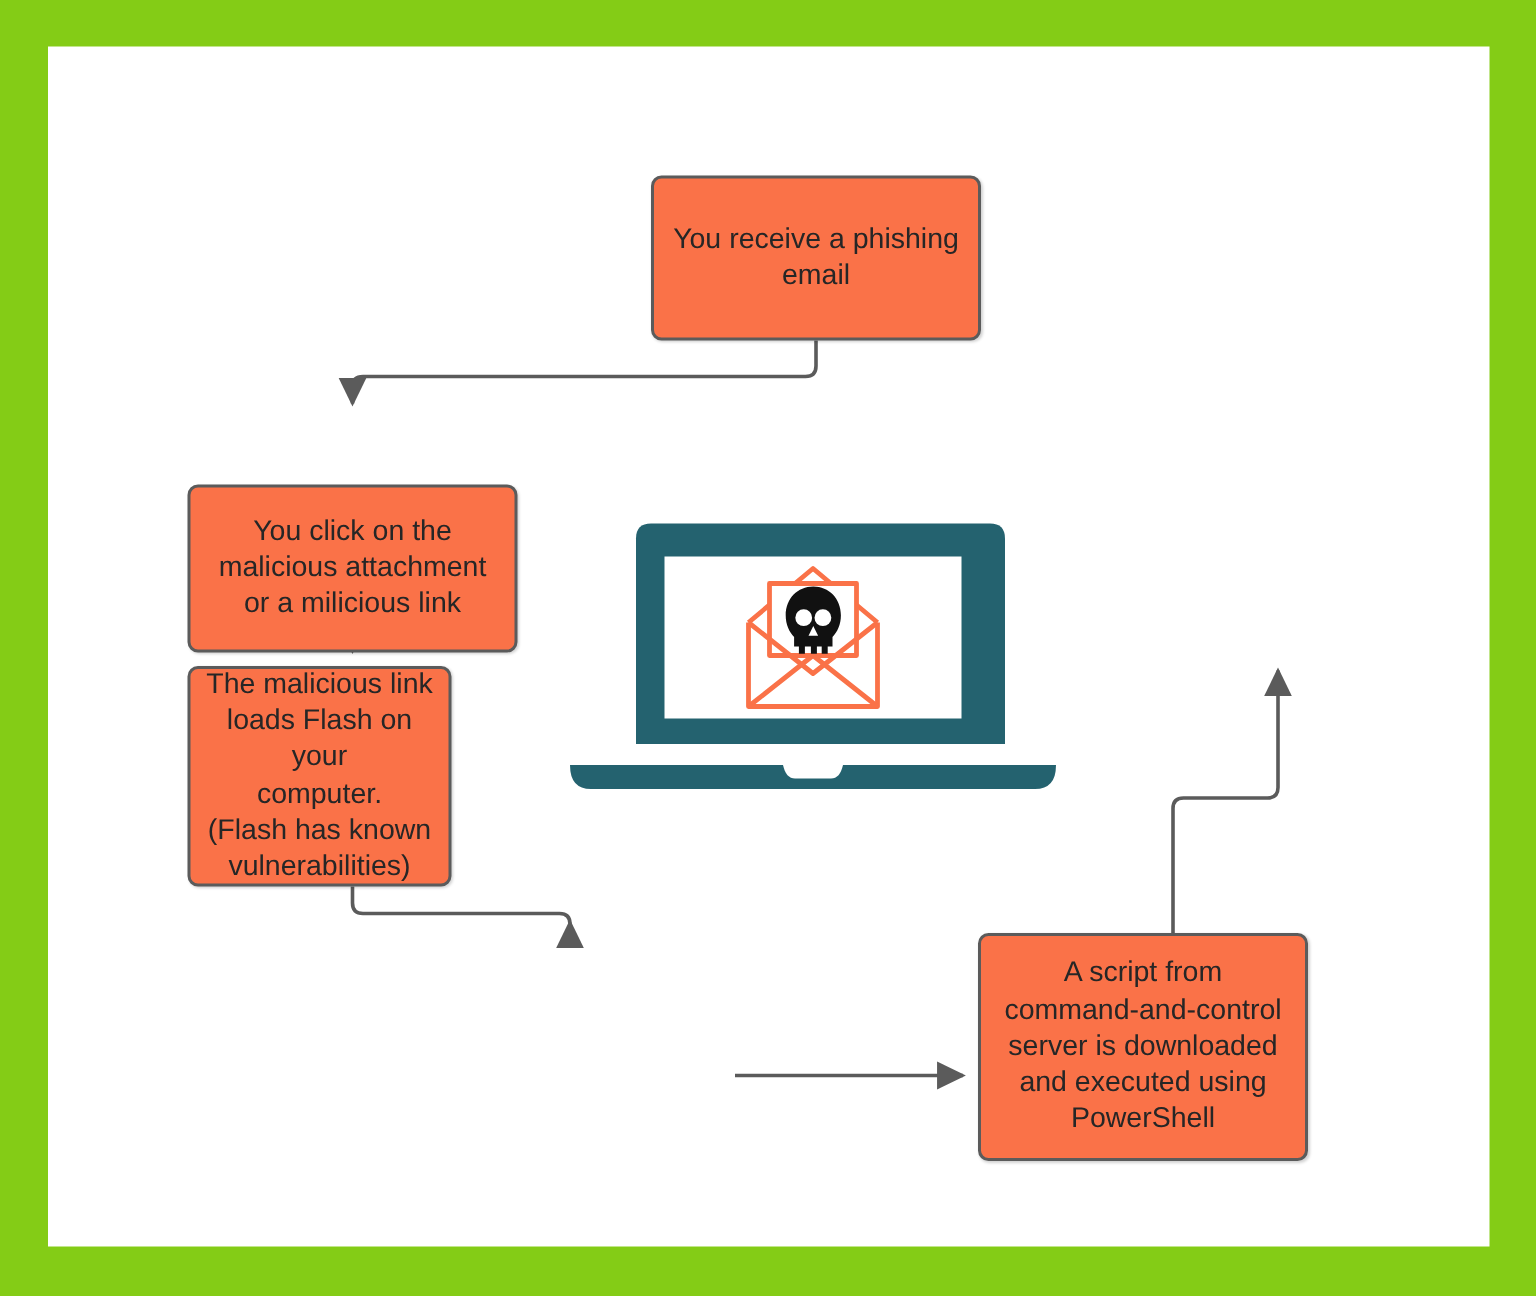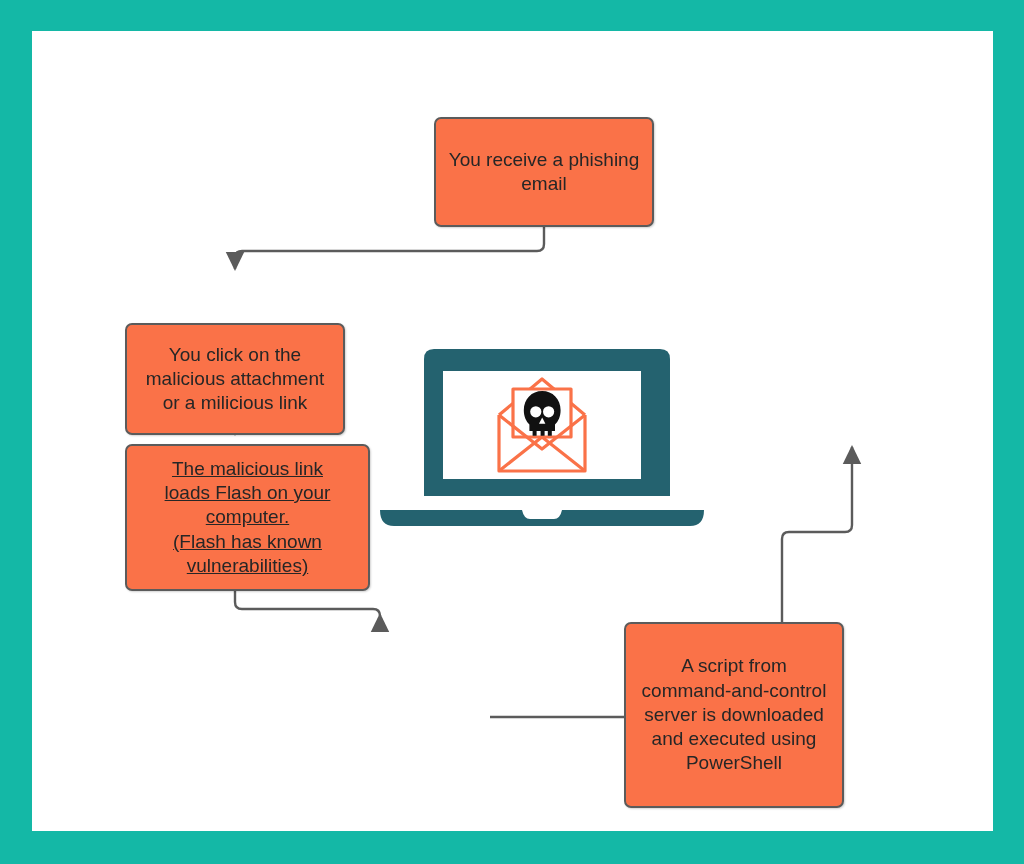--- a/index.html
+++ b/index.html
@@ -17,7 +17,7 @@
     position: relative;
     width: 1024px;
     height: 864px;
-    background: #14b8a6;
+    background: #84cc16;
   }
   #canvas {
     position: absolute;

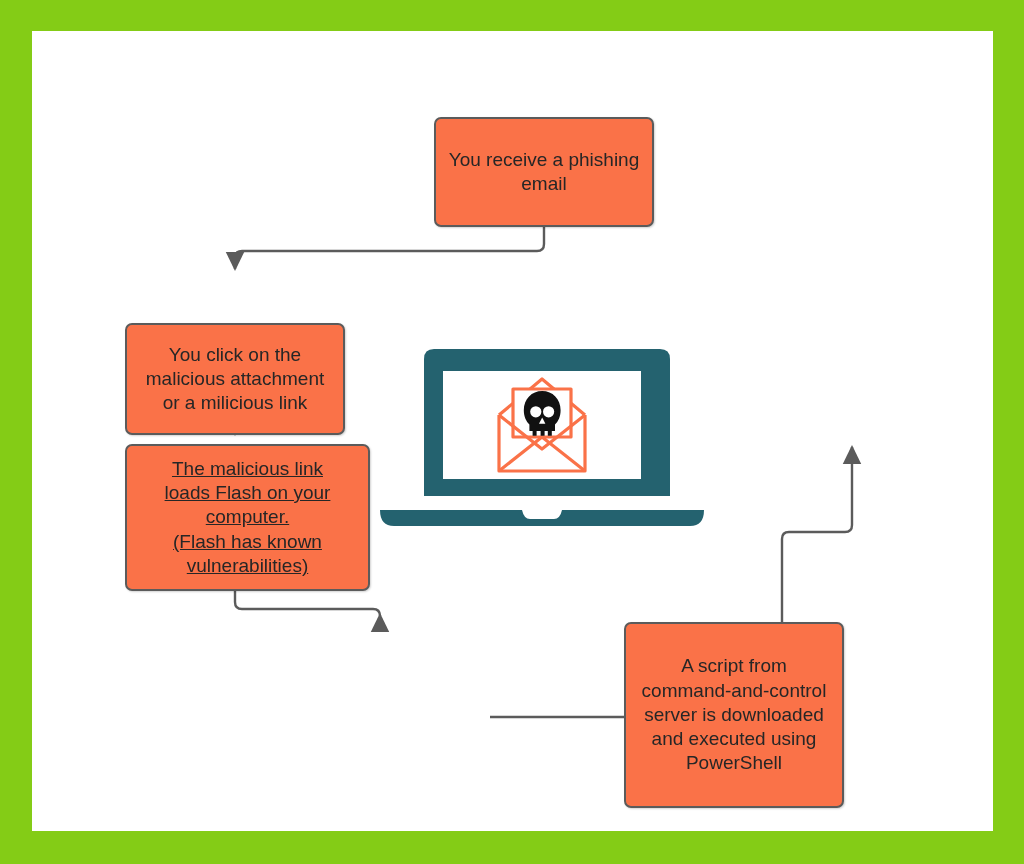--- a/index.html
+++ b/index.html
@@ -46,7 +46,7 @@
   }
   #n1 { left: 402px; top: 86px;  width: 220px; height: 110px; }
   #n2 { left: 93px;  top: 248px; width: 220px; height: 112px; margin-top: 44px; }
-  #n3 { left: 93px;  top: 413px; width: 245px; height: 147px; text-decoration: underline; }
+  #n3 { left: 93px;  top: 413px; width: 176px; height: 147px; }
   #n4 { left: 238px; top: 594px; width: 220px; height: 181px; }
   #n5 { left: 592px; top: 591px; width: 220px; height: 186px; }
   #n6 { left: 711px; top: 248px; width: 220px; height: 158px; }

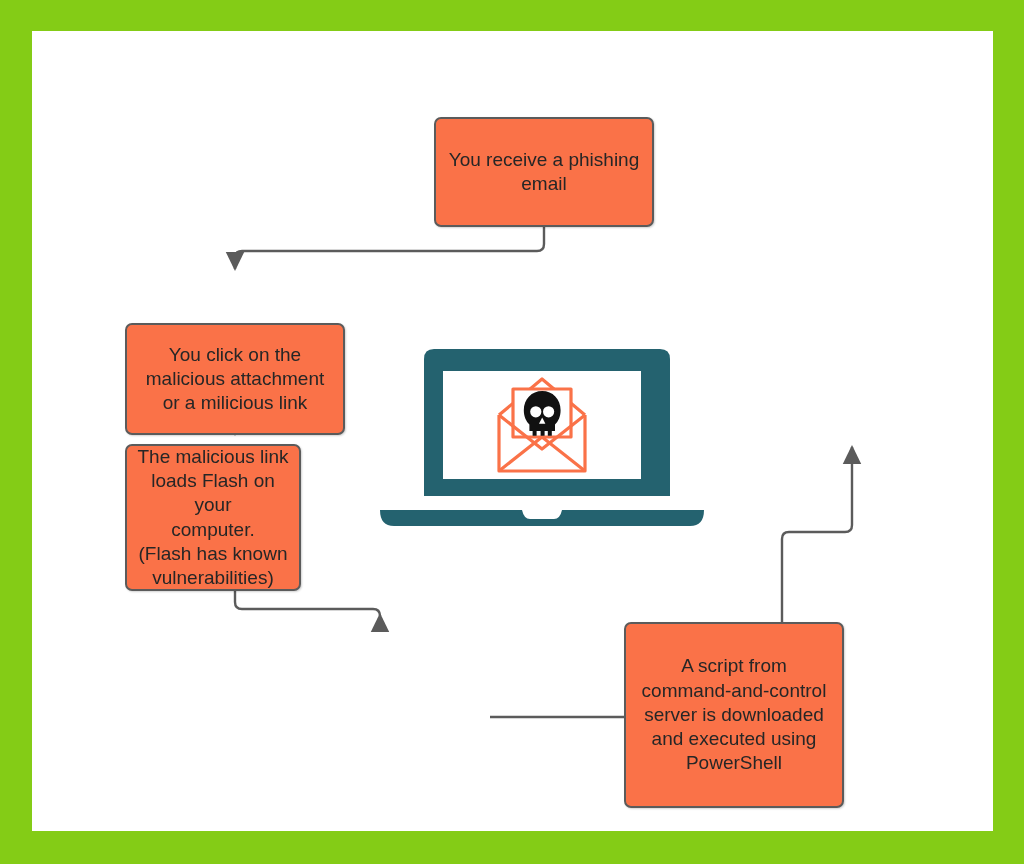--- a/index.html
+++ b/index.html
@@ -48,7 +48,7 @@
   #n2 { left: 93px;  top: 248px; width: 220px; height: 112px; margin-top: 44px; }
   #n3 { left: 93px;  top: 413px; width: 176px; height: 147px; }
   #n4 { left: 238px; top: 594px; width: 220px; height: 181px; }
-  #n5 { left: 592px; top: 591px; width: 220px; height: 186px; }
+  #n5 { left: 620px; top: 591px; width: 220px; height: 152px; }
   #n6 { left: 711px; top: 248px; width: 220px; height: 158px; }
 
   svg.conn {

